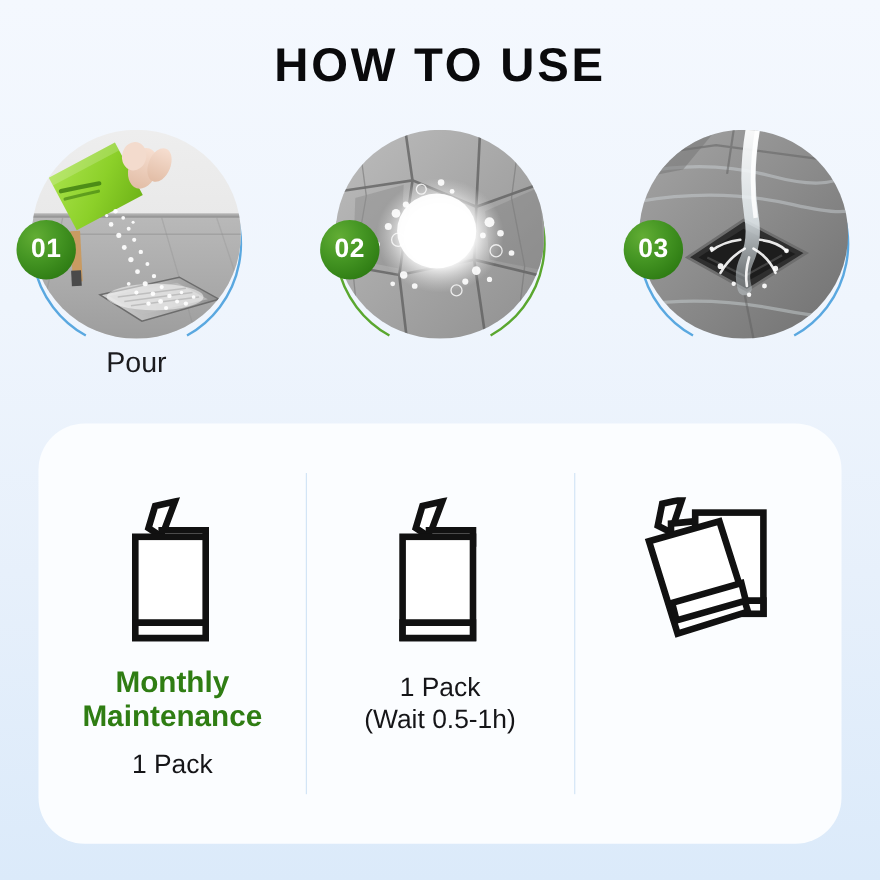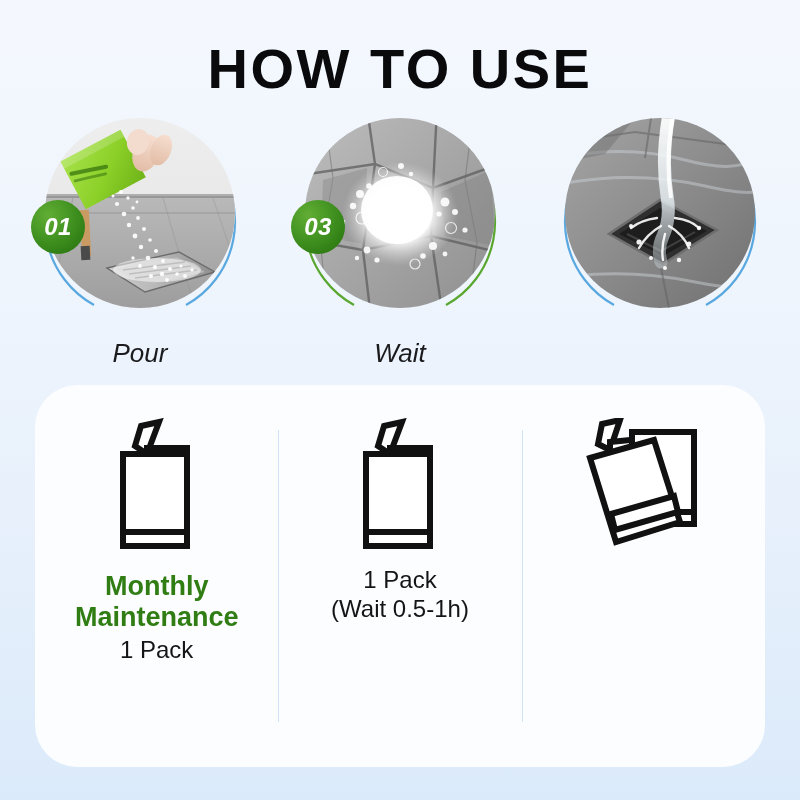--- a/index.html
+++ b/index.html
@@ -19,7 +19,7 @@
     position: absolute;
     top: 36px; left: 0; right: 0;
     text-align: center;
-    font-size: 56px;
+    font-size: 43px;
     font-weight: bold;
     letter-spacing: 2.5px;
     color: #0a0a0c;

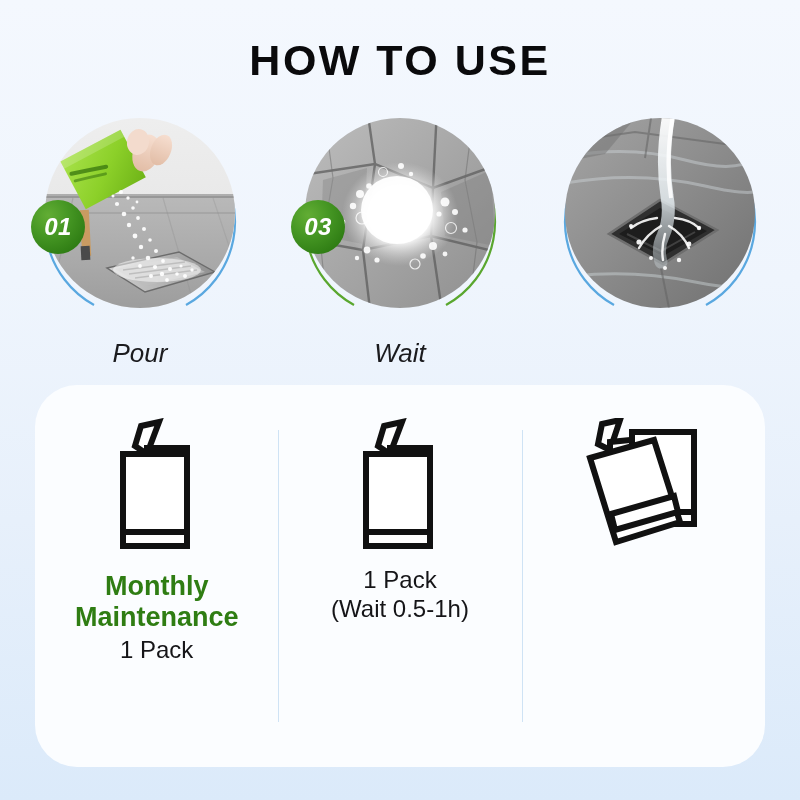--- a/index.html
+++ b/index.html
@@ -32,8 +32,7 @@
     top: 118px; left: 0; right: 0;
     display: flex;
     justify-content: center;
-    gap: 20px;
-    font-style: italic;
+    gap: 36px;
   }
   .step { width: 240px; position: relative; }
 

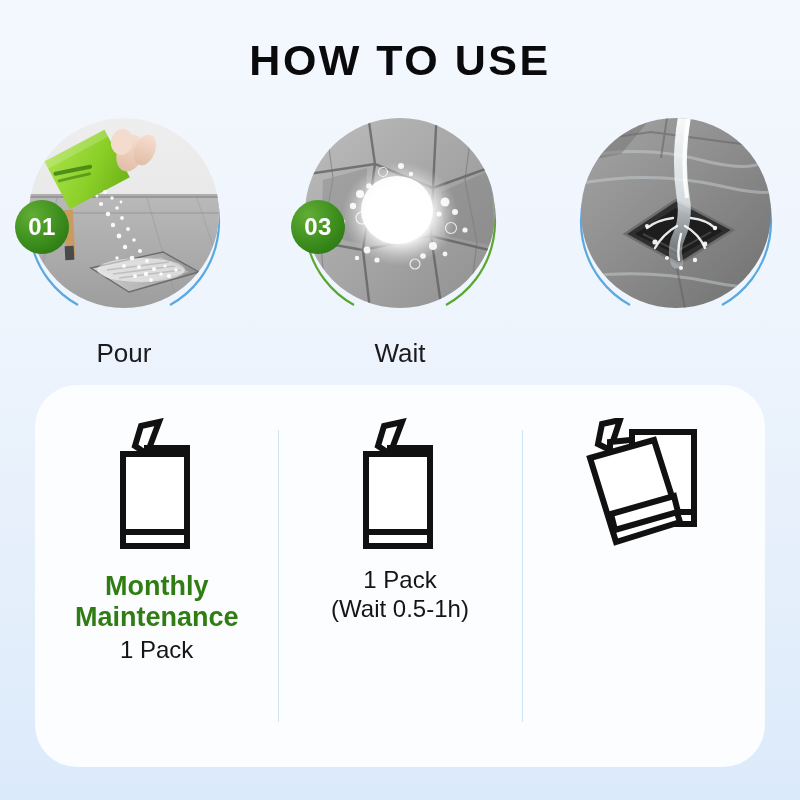--- a/index.html
+++ b/index.html
@@ -307,7 +307,7 @@
           </g>
         </svg>
       </div>
-      <div class="badge">03</div>
+      <div class="badge">02</div>
     </div>
     <div class="step-label">Wait</div>
   </div>

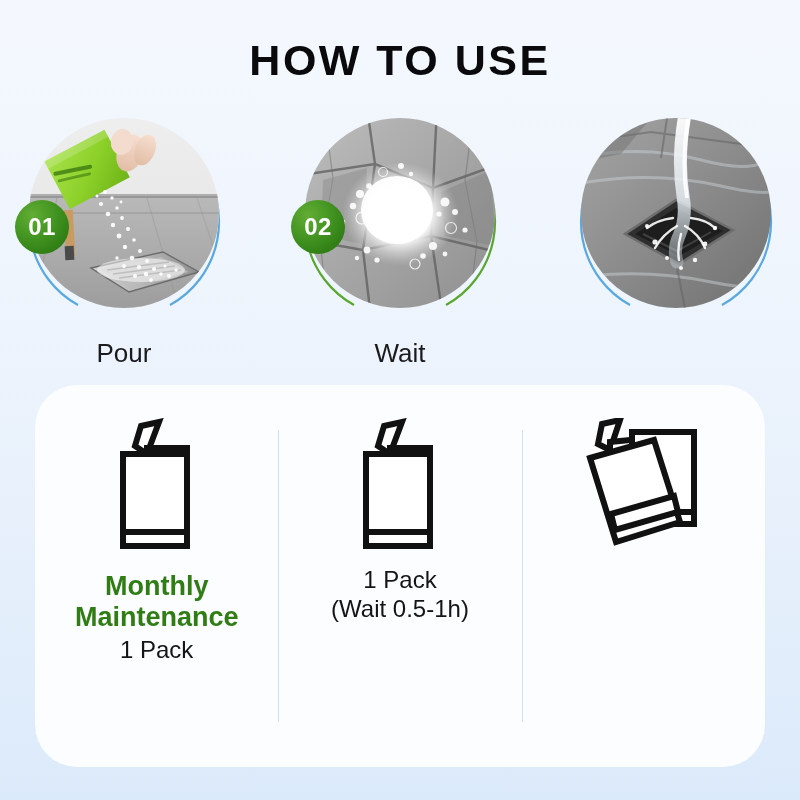--- a/index.html
+++ b/index.html
@@ -376,6 +376,7 @@
           <path d="M 0 0 L 70 0 L 40 36 L 0 44 Z" fill="#6f6f6f" opacity="0.45"></path>
         </svg>
       </div>
+      <div class="badge">03</div>
     </div>
   </div>
 

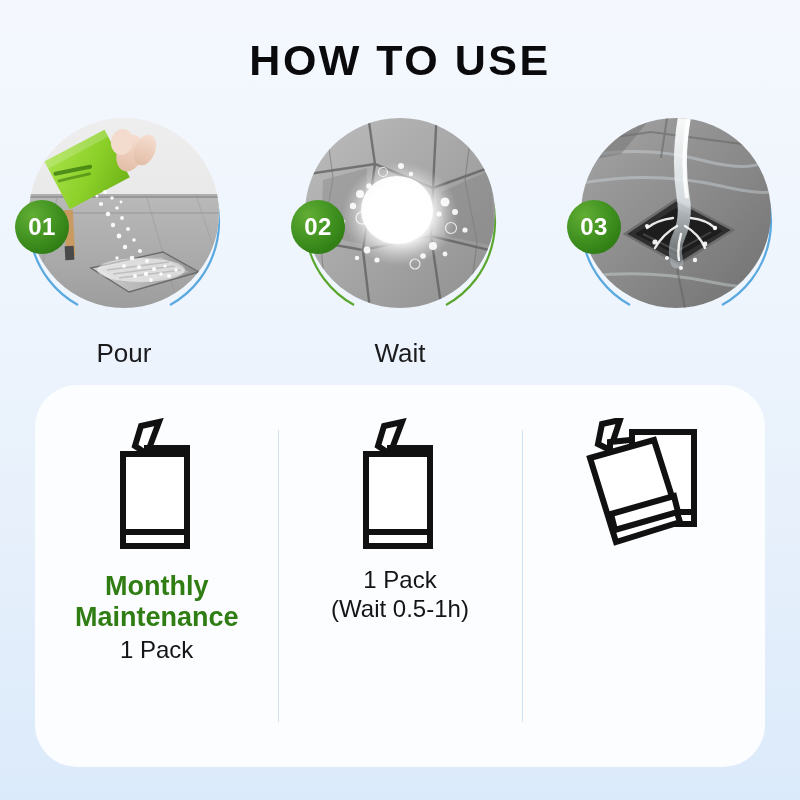--- a/index.html
+++ b/index.html
@@ -74,7 +74,7 @@
   }
 
   .step-label {
-    margin-top: 30px;
+    margin-top: 6px;
     text-align: center;
     font-size: 26px;
     color: #1b1b1e;

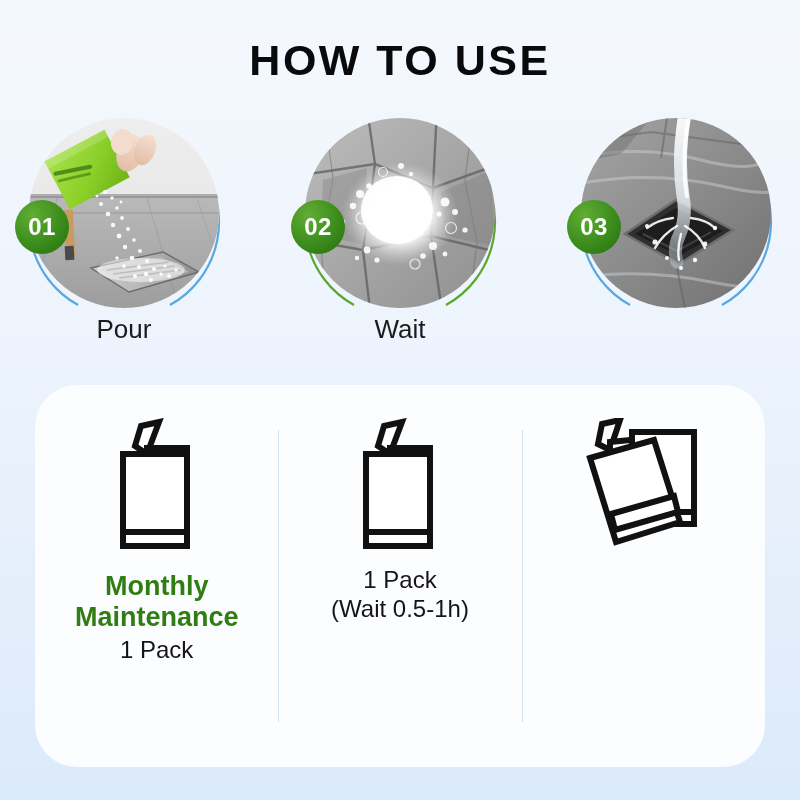--- a/index.html
+++ b/index.html
@@ -309,7 +309,6 @@
       </div>
       <div class="badge">02</div>
     </div>
-    <div class="step-label">Wait</div>
   </div>
 
   <div class="step">

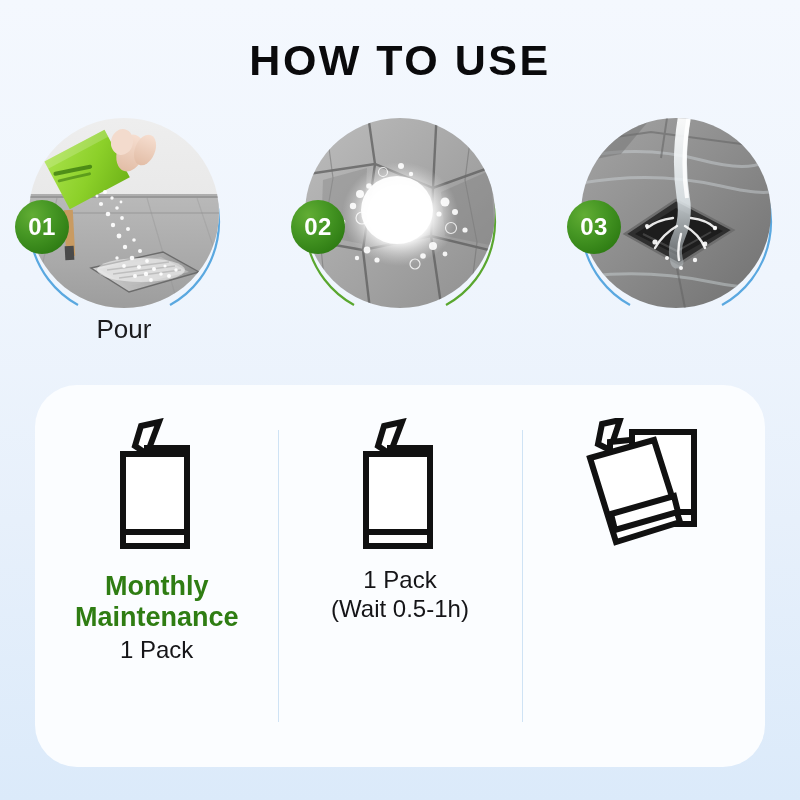--- a/index.html
+++ b/index.html
@@ -100,7 +100,7 @@
     display: flex;
     flex-direction: column;
     align-items: center;
-    padding-top: 28px;
+    padding-top: 62px;
   }
   .col + .col::before {
     content: "";

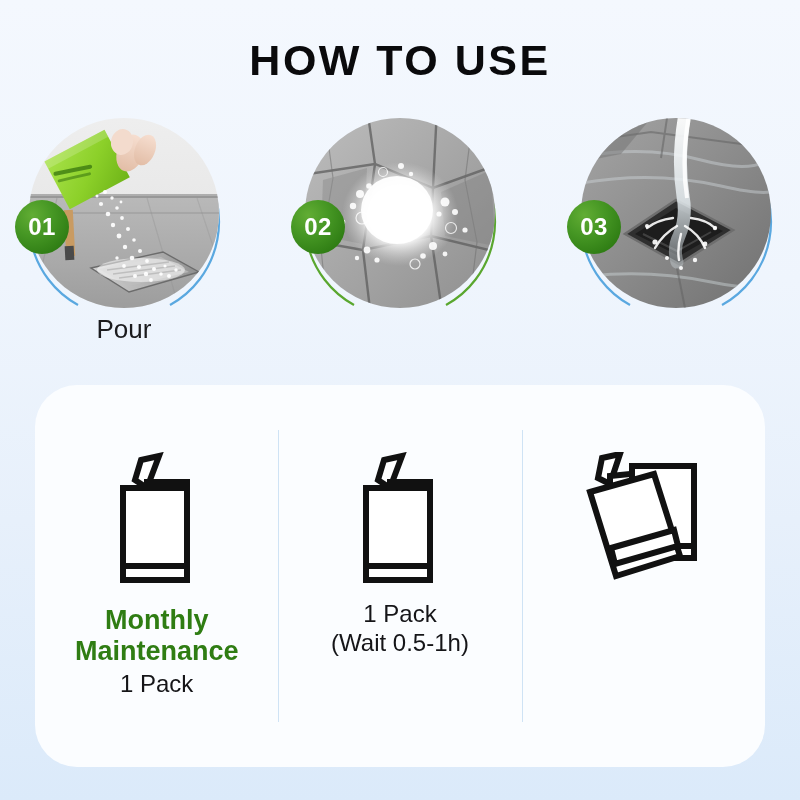--- a/index.html
+++ b/index.html
@@ -123,7 +123,7 @@
     white-space: pre-line;
   }
   .cat-sub {
-    margin-top: 3px;
+    margin-top: 15px;
     color: #151518;
     font-size: 24px;
     text-align: center;

